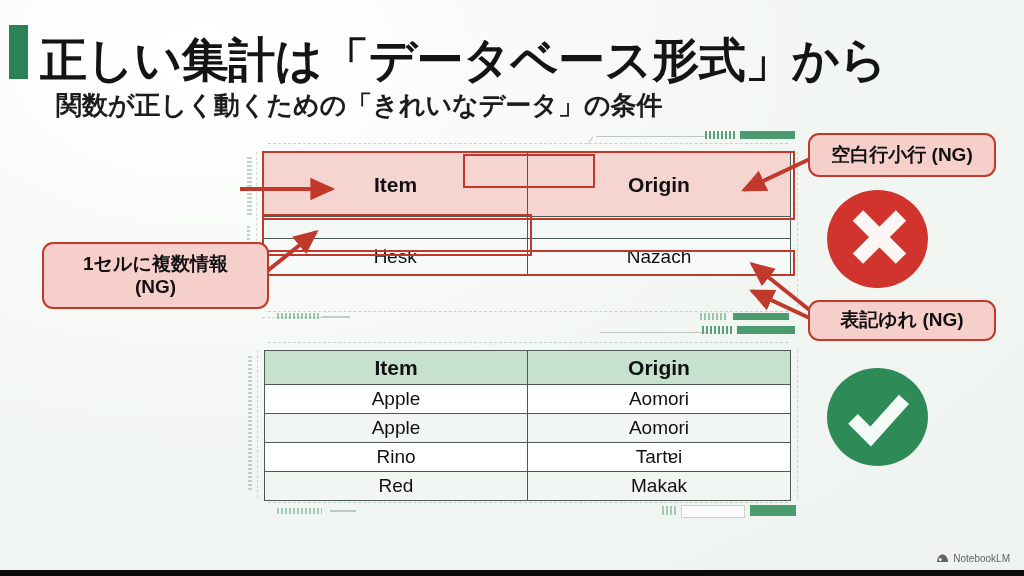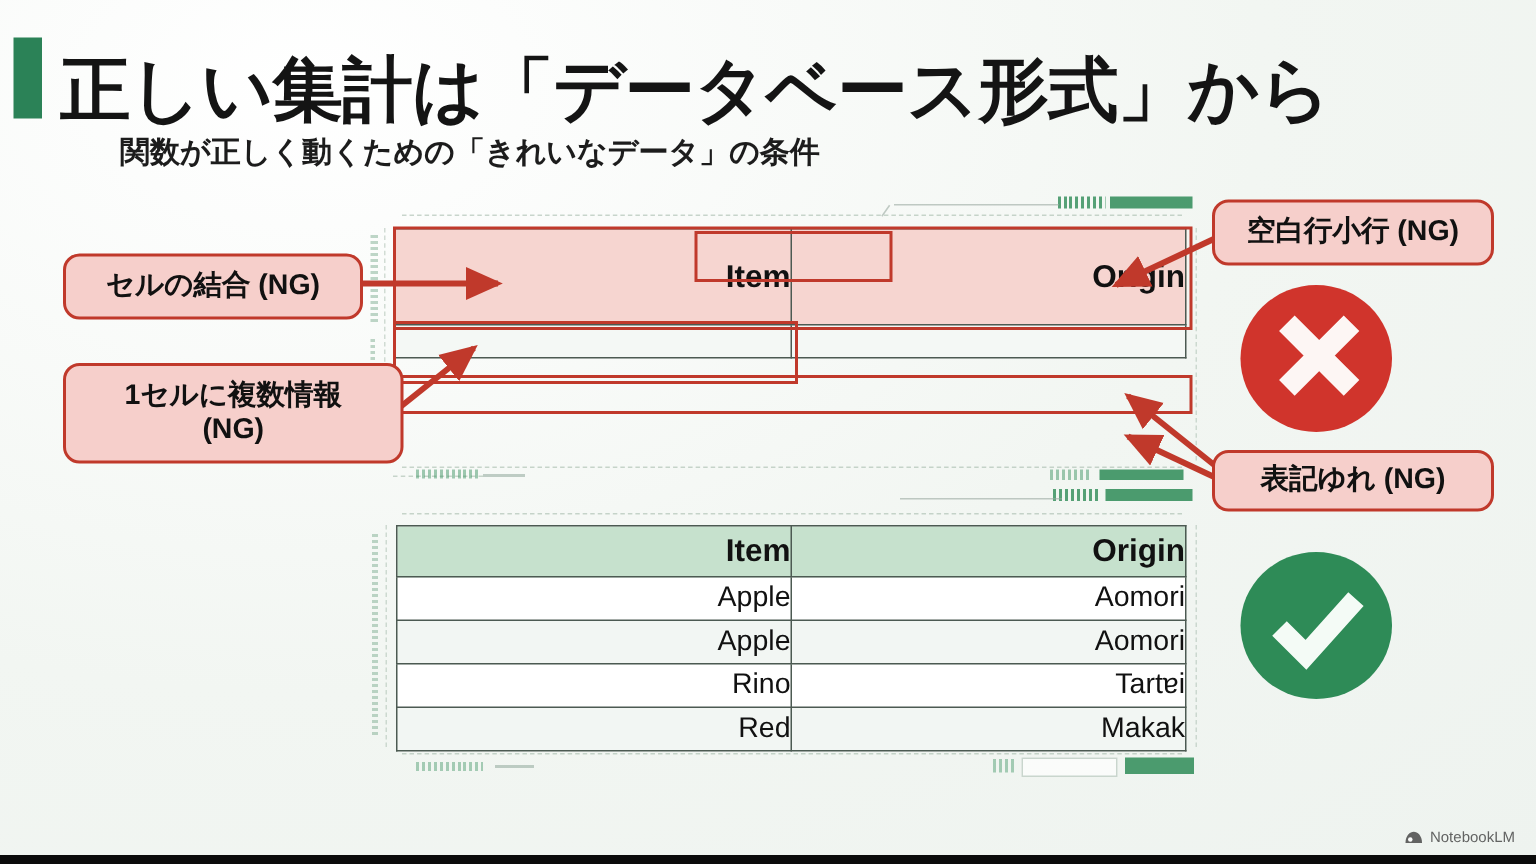--- a/index.html
+++ b/index.html
@@ -25,8 +25,8 @@
     white-space:nowrap;line-height:1.25;margin-top:12px;
   }
   .subtitle{
-    position:absolute;left:80px;top:88px;
-    font-size:20px;font-weight:bold;color:#1c1c1c;white-space:nowrap;
+    position:absolute;left:56px;top:88px;
+    font-size:26px;font-weight:bold;color:#1c1c1c;white-space:nowrap;
   }
 
   

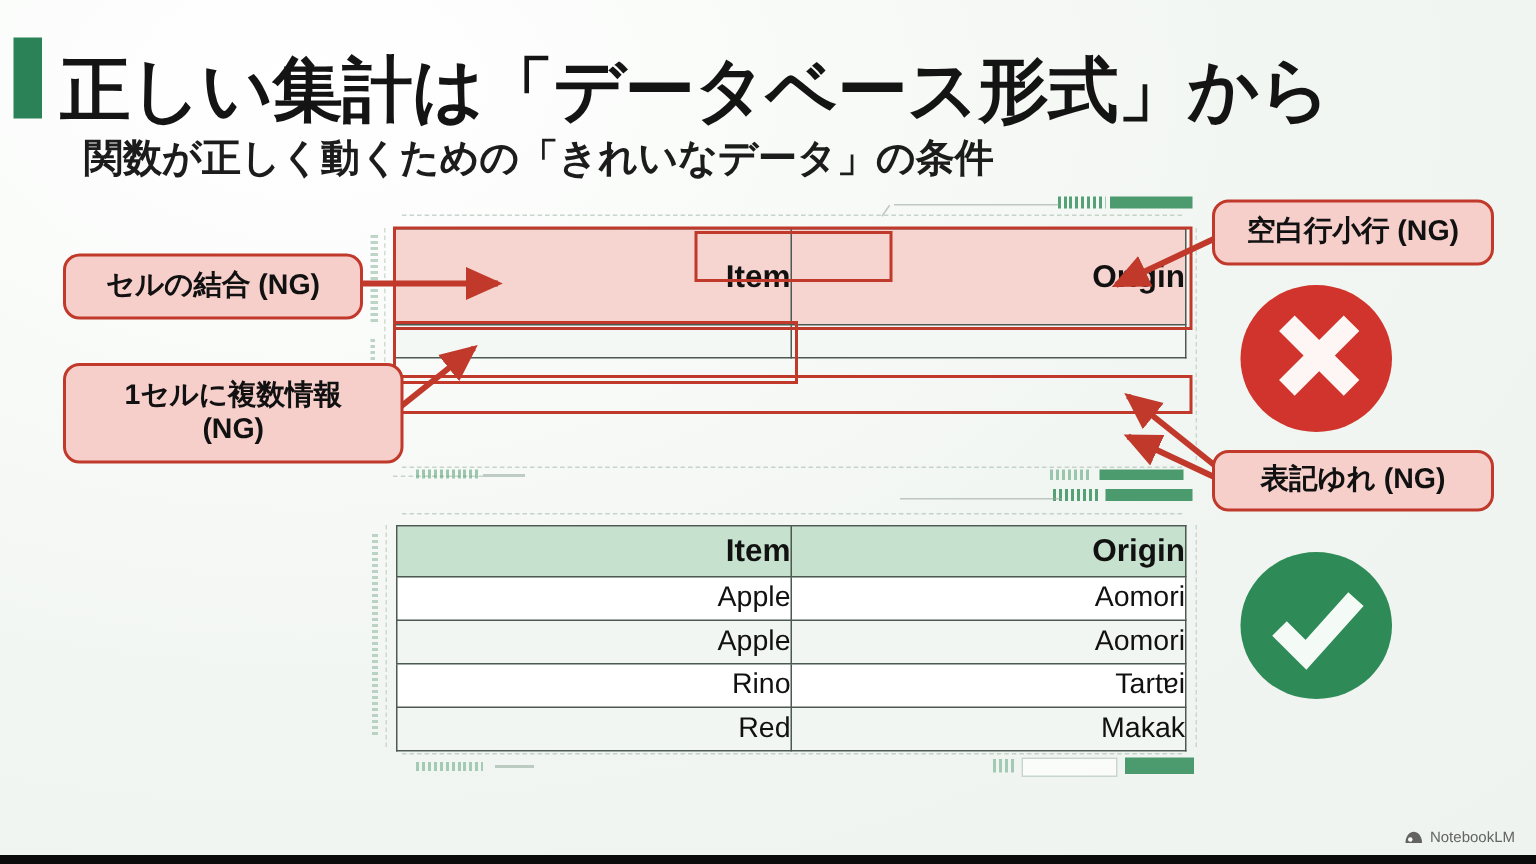--- a/index.html
+++ b/index.html
@@ -233,9 +233,6 @@
     <path d="M818,322 L752,291" stroke="#c0392b" stroke-width="4" fill="none" marker-end="url(#ah)"></path>
   </svg>
 
-  <div class="callout" id="co-merge">
-    <span>セルの結合 (NG)</span>
-  </div>
   <div class="callout" id="co-multi">
     <span>
       <span>1セルに複数情報</span><br>

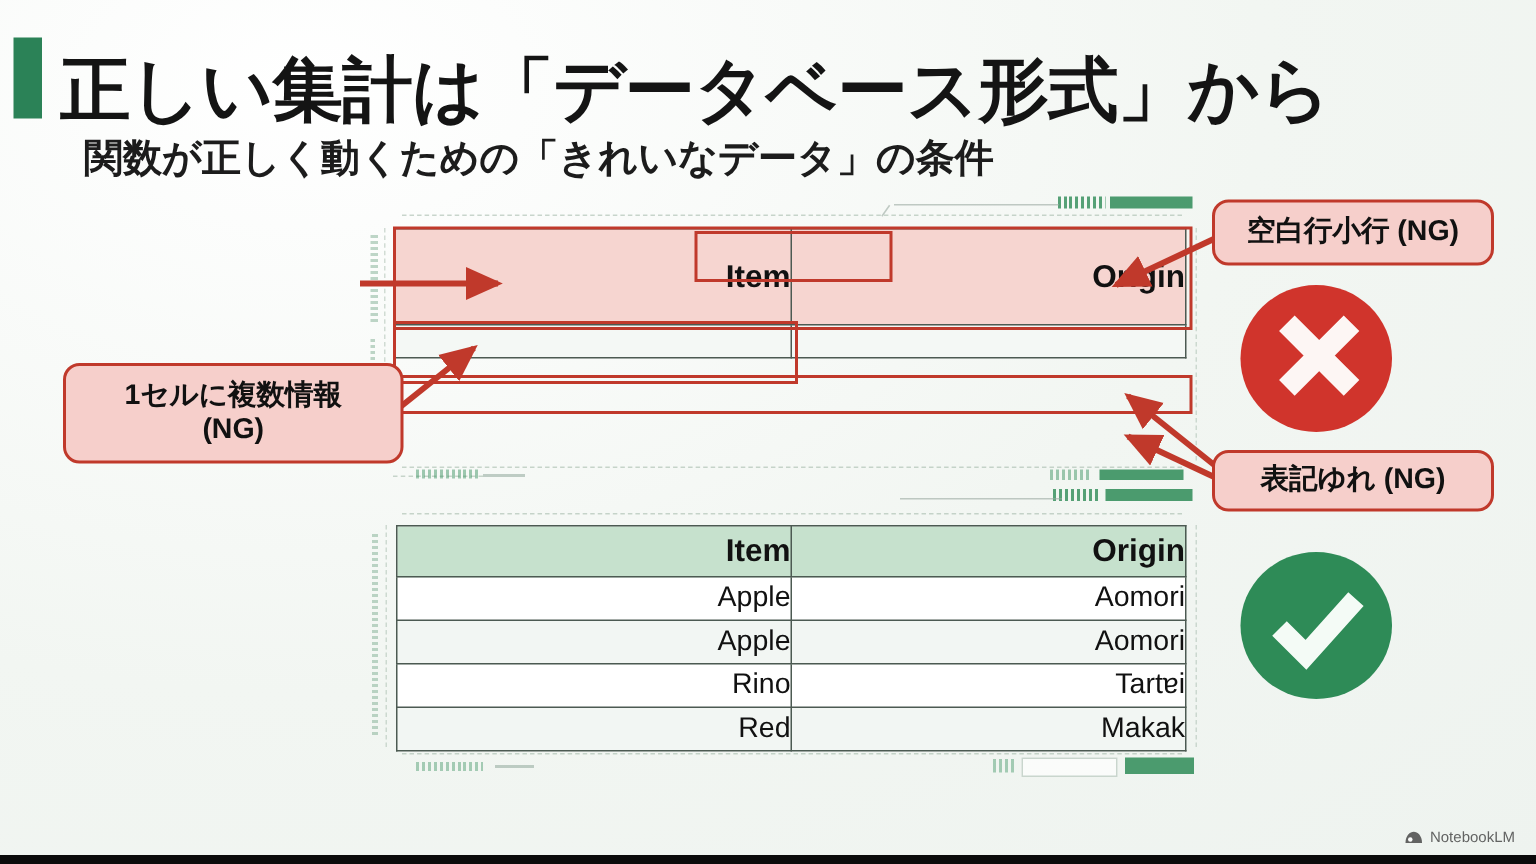--- a/index.html
+++ b/index.html
@@ -50,7 +50,7 @@
   .tbl{position:absolute;border-collapse:collapse;table-layout:fixed;}
   .tbl td,.tbl th{
     border:1px solid #4c5a52;
-    font-size:19px;color:#111;text-align:right;padding:0;
+    font-size:19px;color:#111;text-align:center;padding:0;
     font-weight:normal;
   }
 

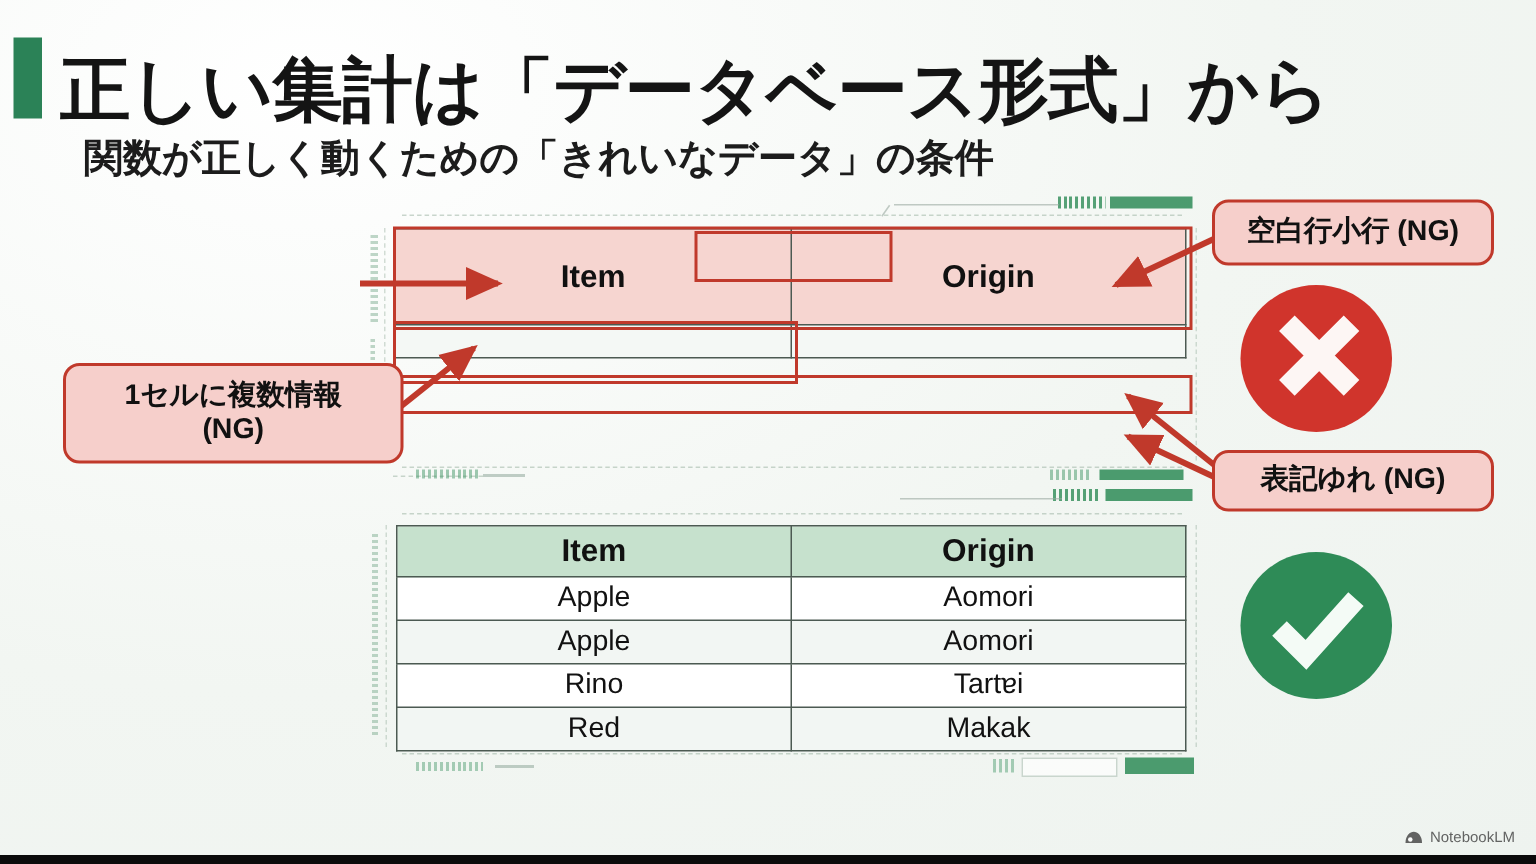--- a/index.html
+++ b/index.html
@@ -177,6 +177,10 @@
         <td></td>
         <td></td>
       </tr>
+      <tr>
+        <td>Ꮋesk</td>
+        <td>Nazach</td>
+      </tr>
     </tbody>
   </table>
   <div class="ov" id="ov-merge"></div>

